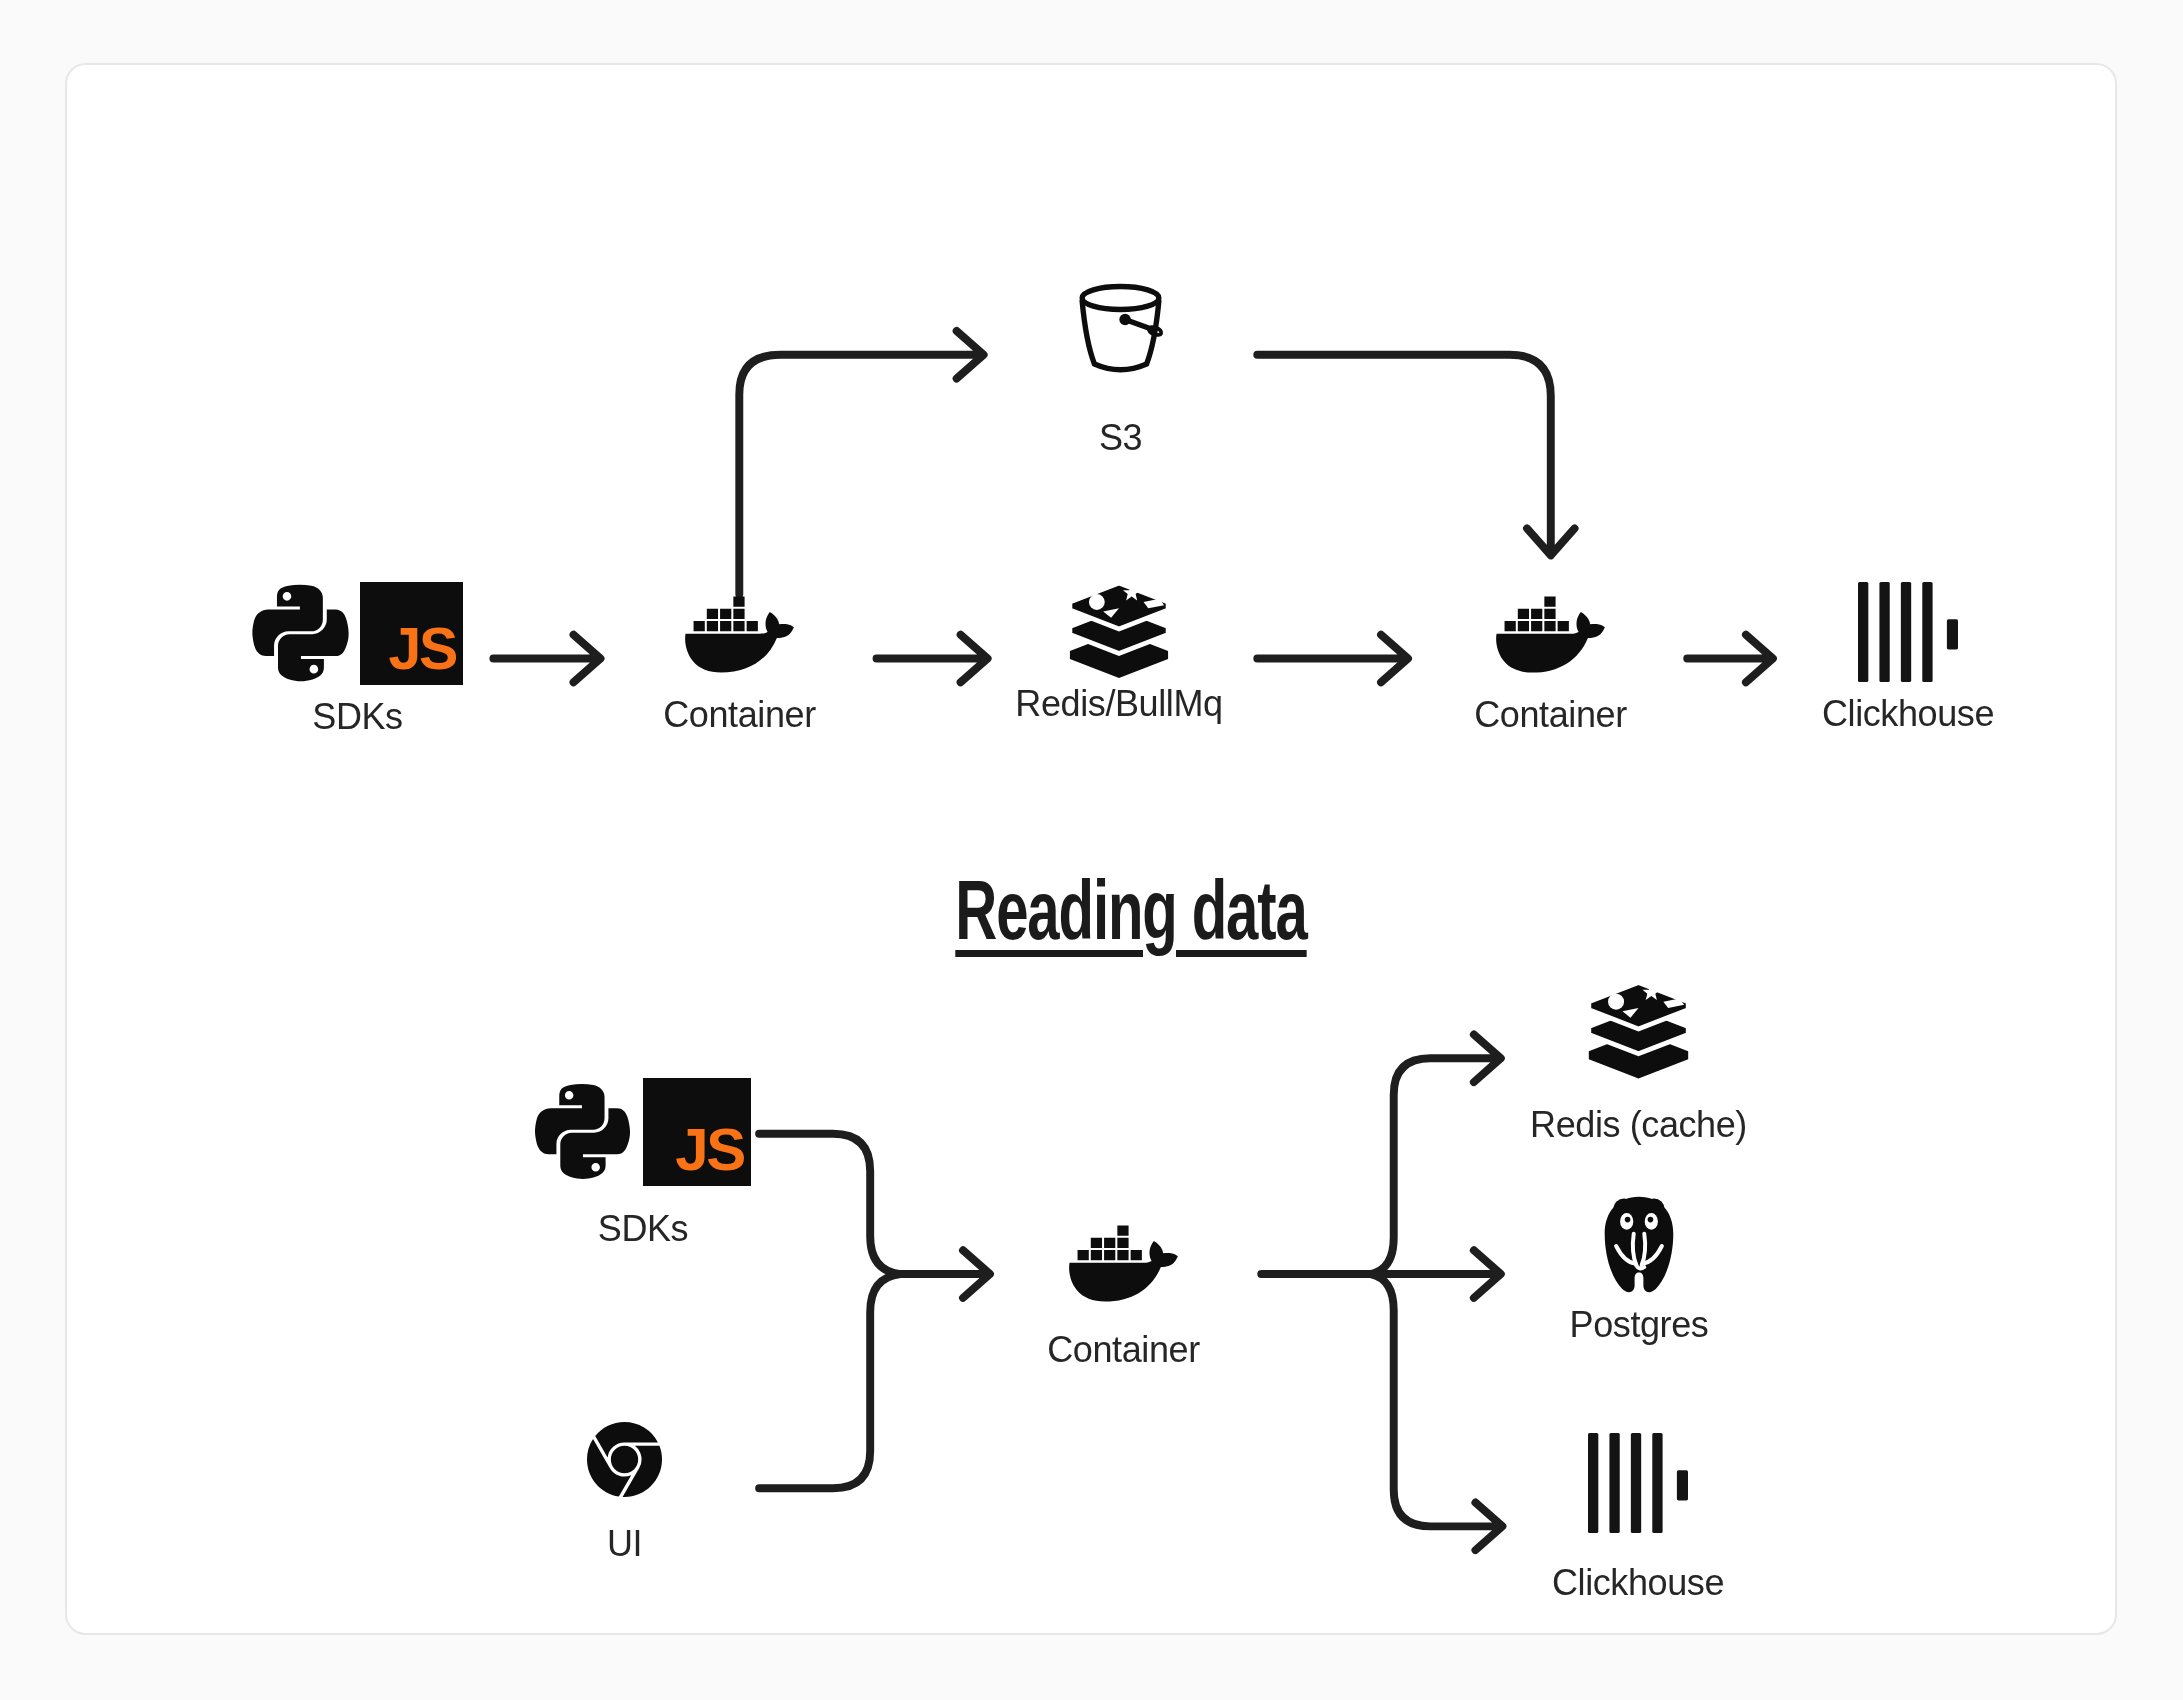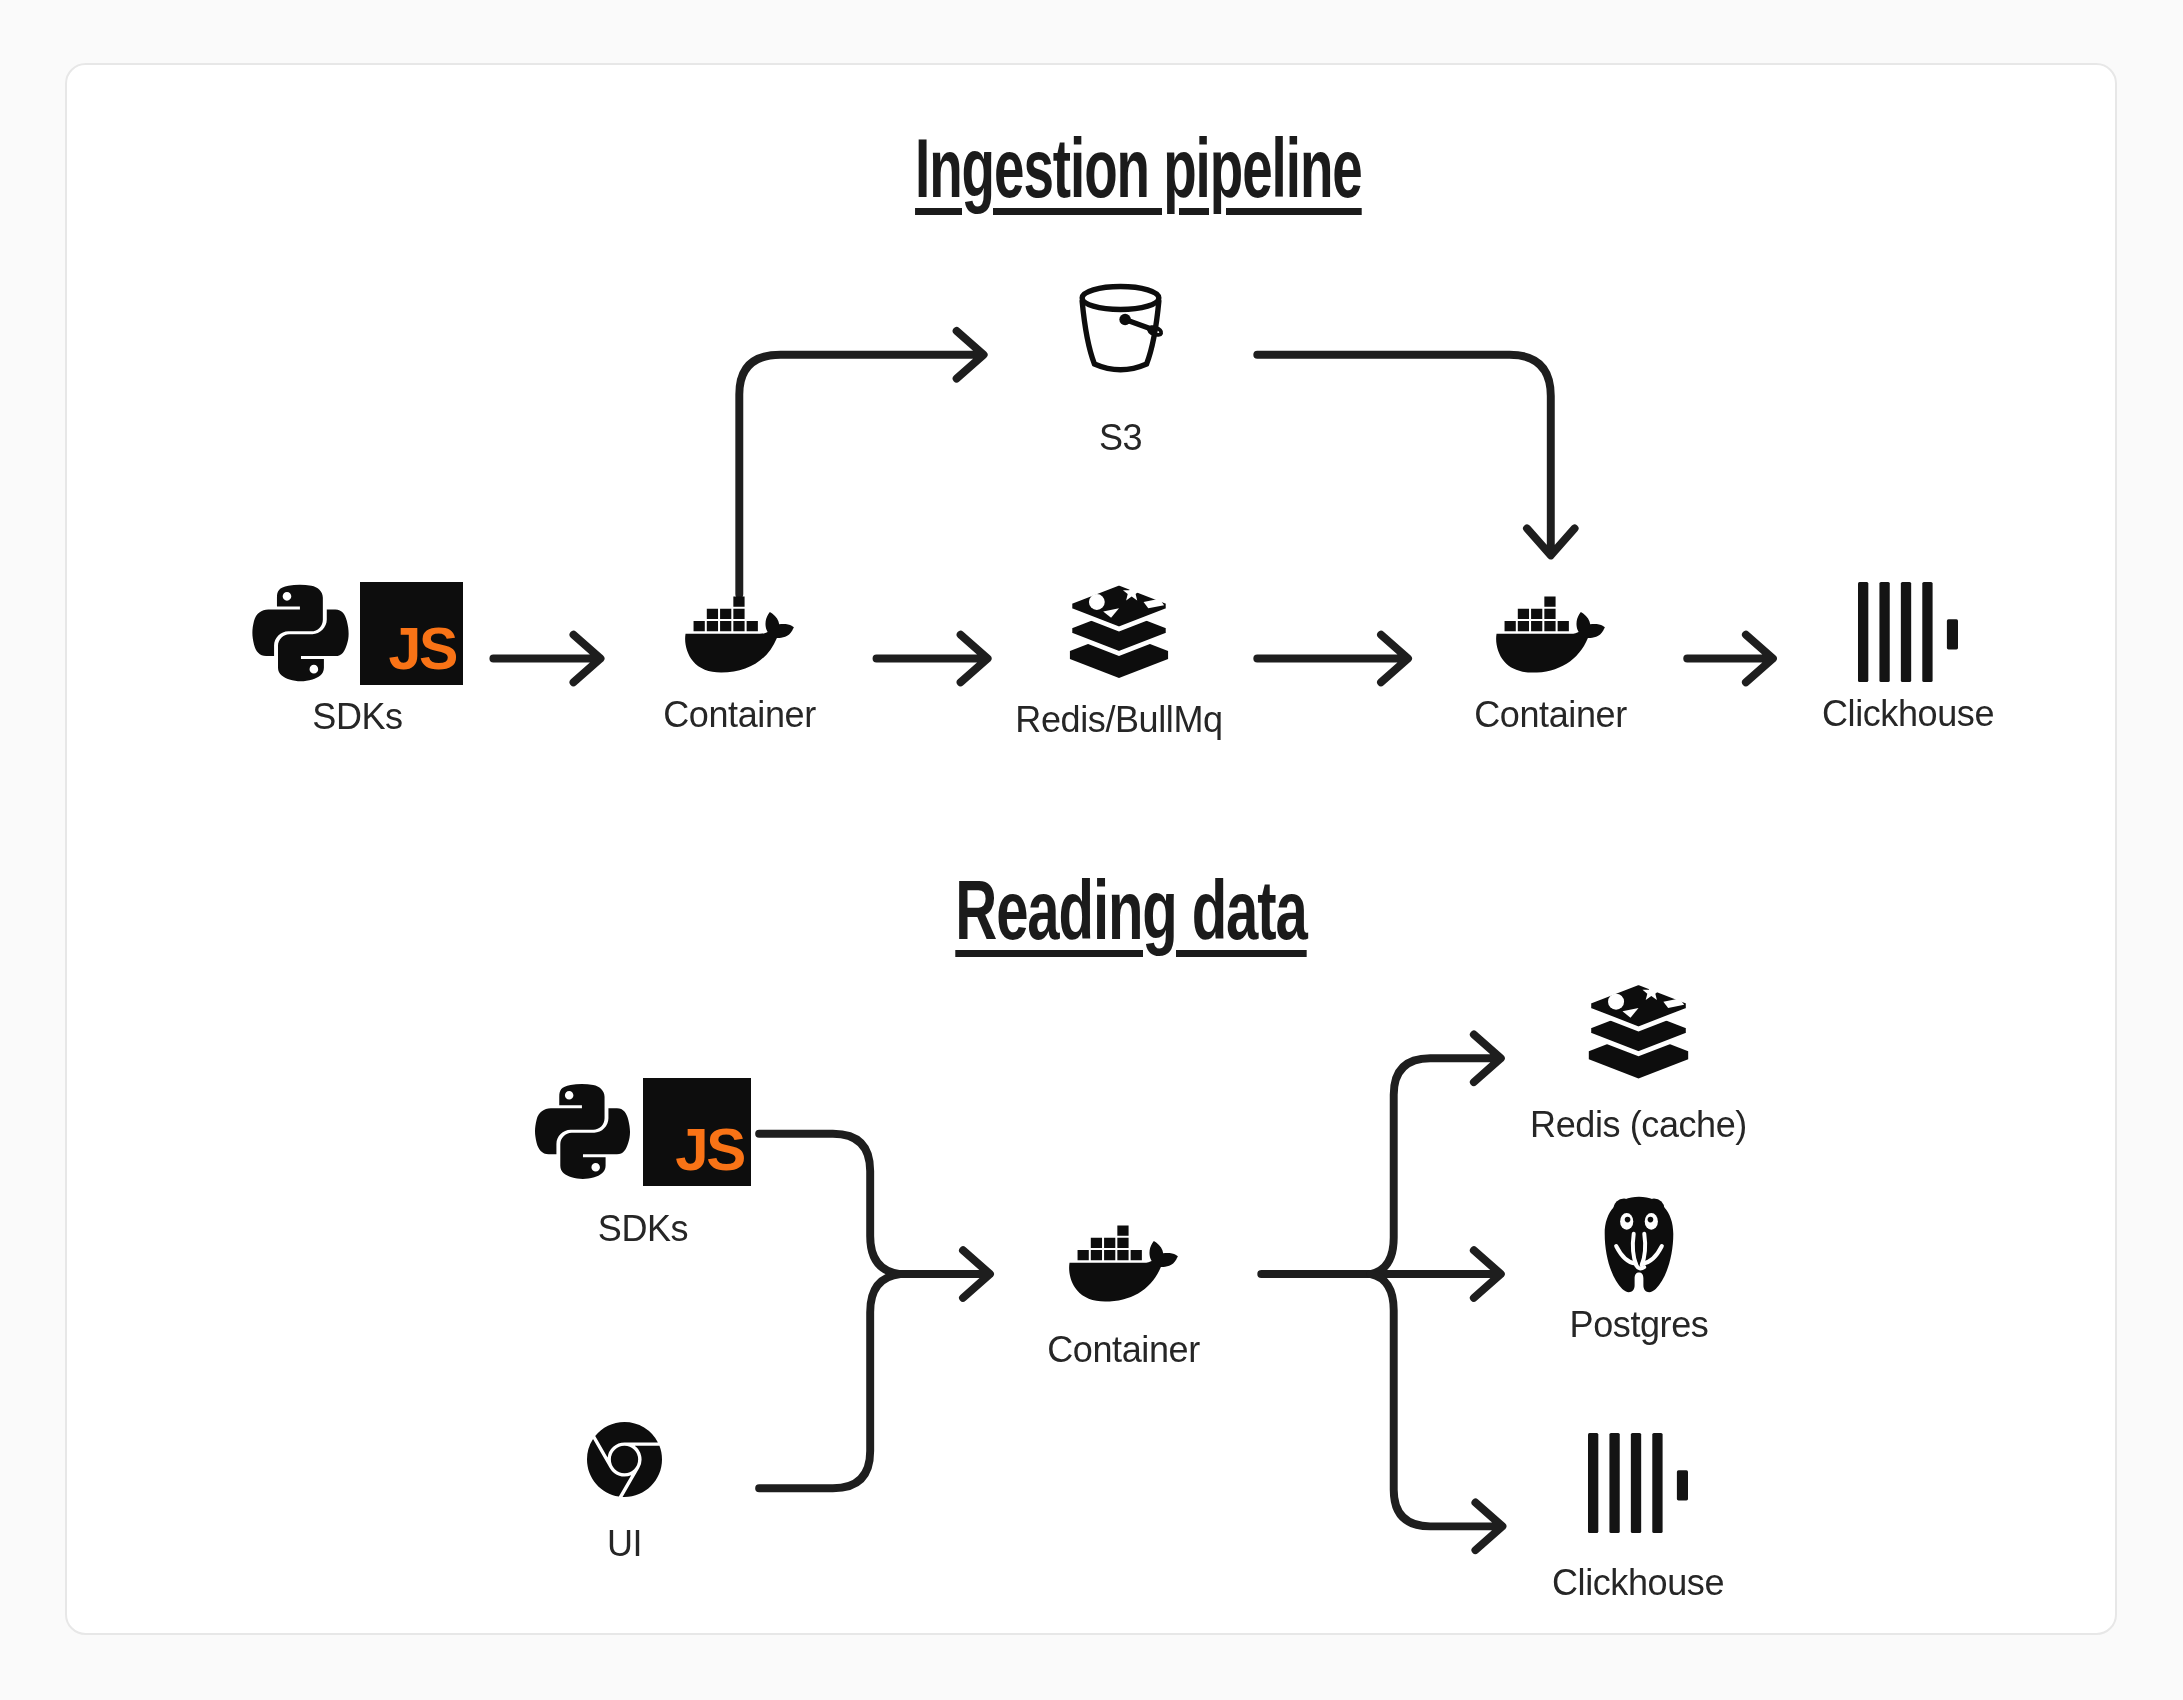--- a/index.html
+++ b/index.html
@@ -45,9 +45,6 @@
     </g>
   </svg>
 
-  <div class="section-title" style="left:742px;top:125px;">
-    <span class="t t-ing">Ingestion pipeline</span>
-  </div>
   <div class="section-title" style="left:734px;top:857px;margin-top:10px;">
     <span class="t t-read">Reading data</span>
   </div>

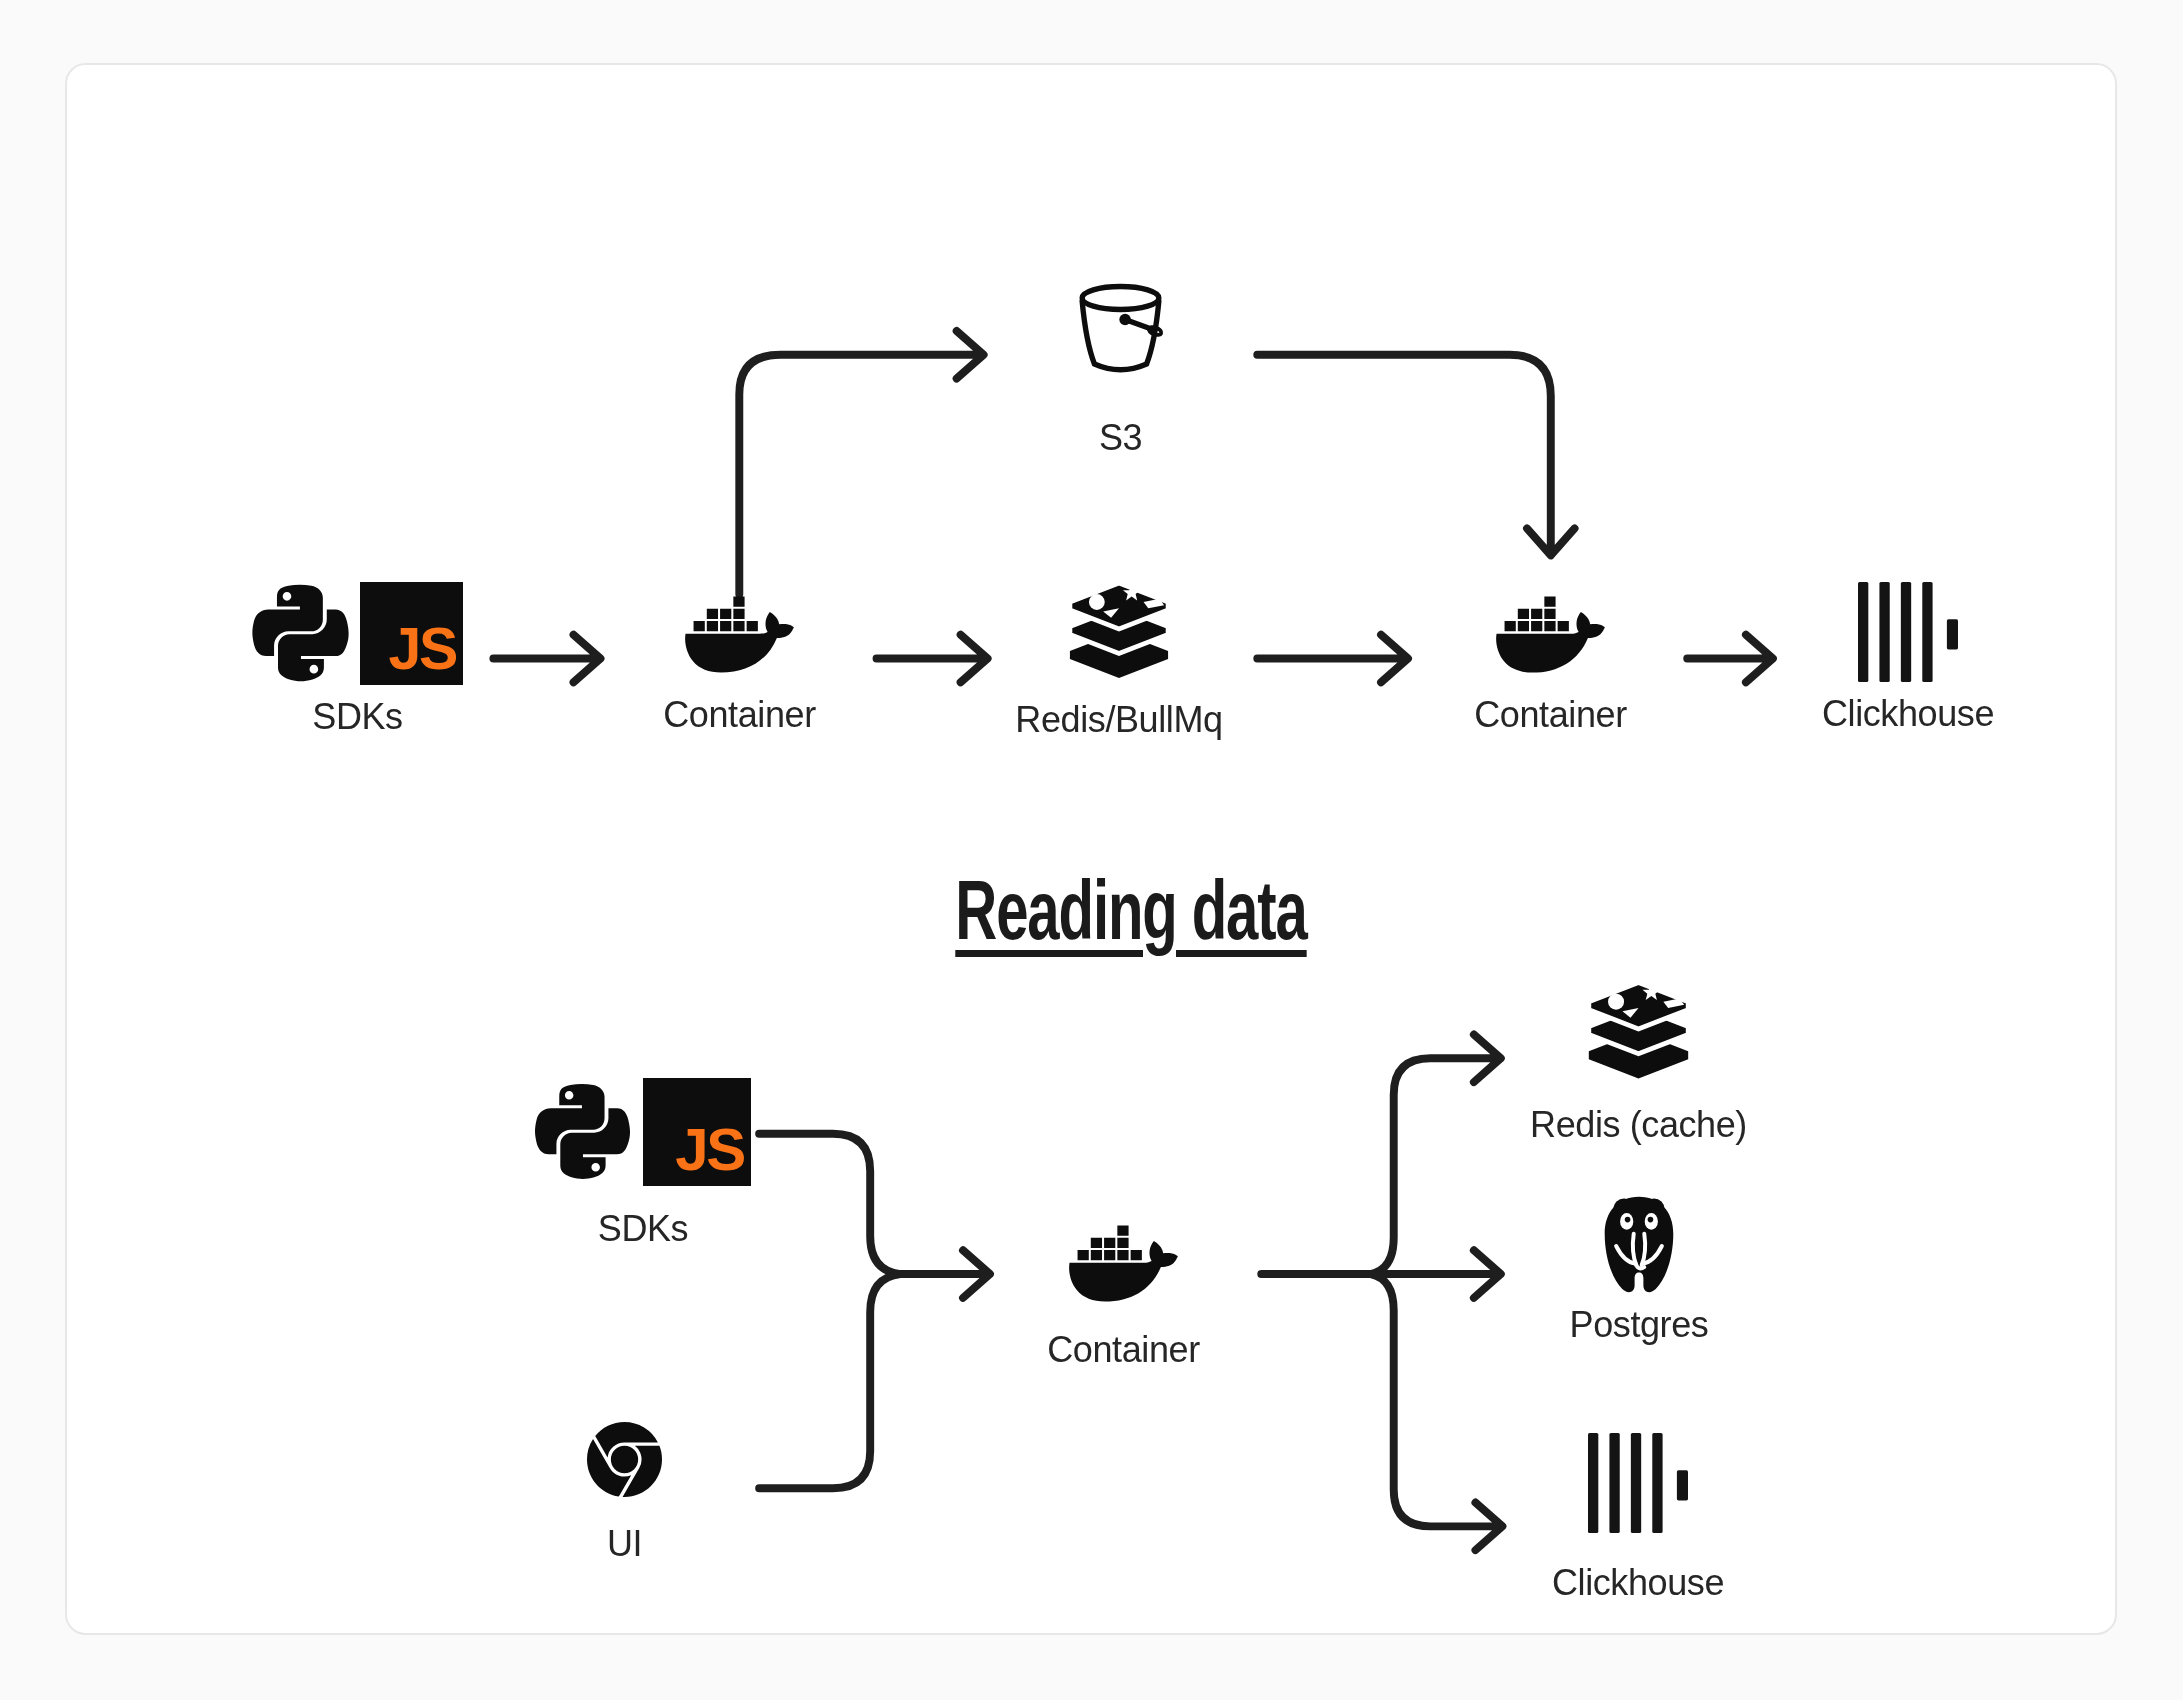--- a/index.html
+++ b/index.html
@@ -84,7 +84,7 @@
         <polygon points="48,36 68,32 58,44" fill="#ffffff"></polygon>
       </svg>
     </span>
-    <div class="node-label" style="margin-top:21px;">Redis/BullMq</div>
+    <div class="node-label" style="margin-top:5px;">Redis/BullMq</div>
   </div>
 
   <div class="node" style="left:1076px;top:280px;width:89px;gap:29px;">

